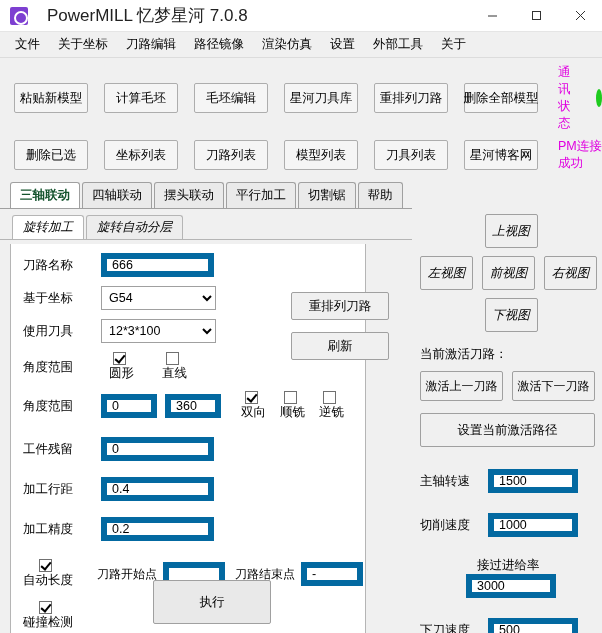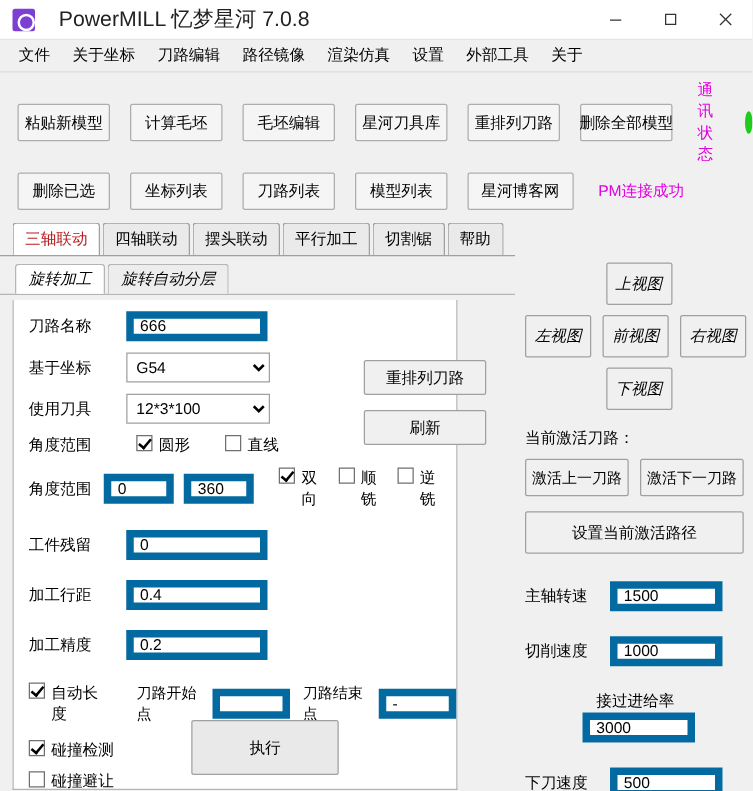--- a/index.html
+++ b/index.html
@@ -323,6 +323,7 @@
   <div class="tool-btn">坐标列表</div>
   <div class="tool-btn">刀路列表</div>
   <div class="tool-btn">模型列表</div>
+  <div class="tool-btn">刀具列表</div>
   <div class="tool-btn">星河博客网</div>
   <div class="status-label2">PM连接成功</div>
 </div>

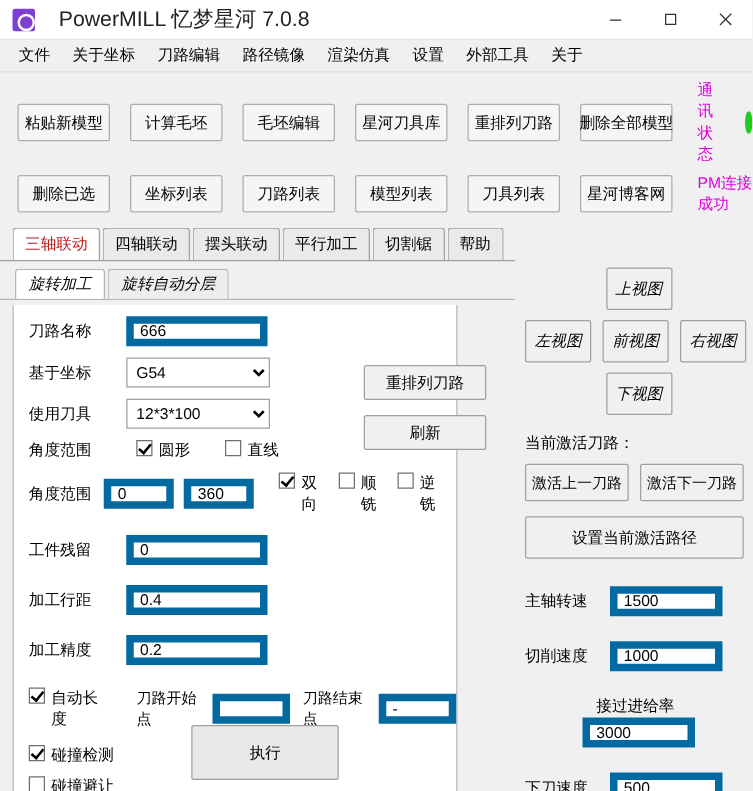--- a/index.html
+++ b/index.html
@@ -114,7 +114,7 @@
     border-radius:3px 3px 0 0;
     color:#000;
   }
-  .tab.active { background:#ffffff; color:#b91c1c; font-weight:normal; }
+  .tab.active { background:#ffffff; color:#14532d; font-weight:bold; }
 
   .subtabbar {
     padding-left:12px;

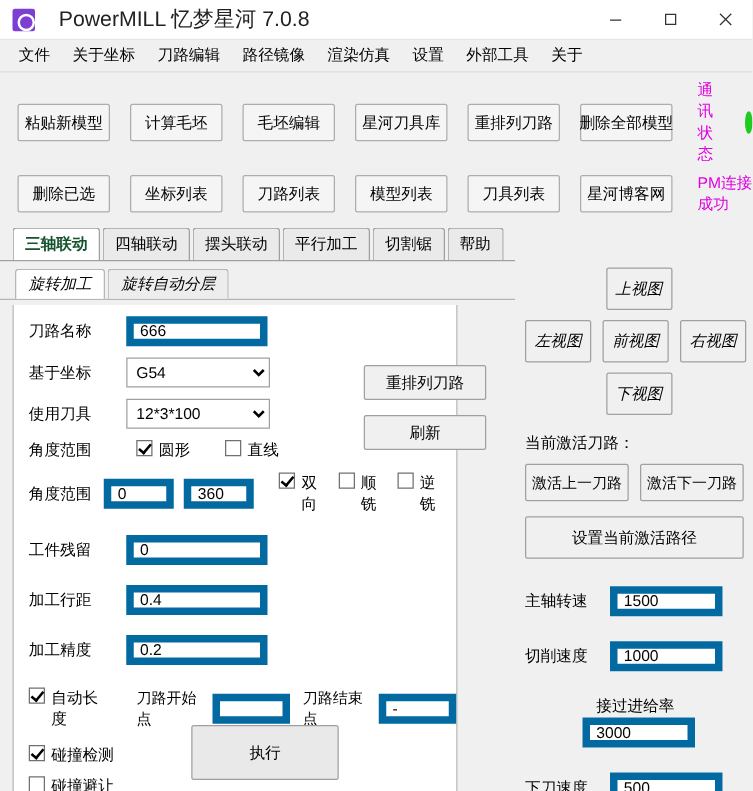--- a/index.html
+++ b/index.html
@@ -183,8 +183,10 @@
 
   .chk {
     display:inline-flex;
+    align-items:center;
     font-size:12.5px;
     margin-right:14px;
+    flex-direction:column;
   }
   .chk .box {
     width:13px; height:13px;

